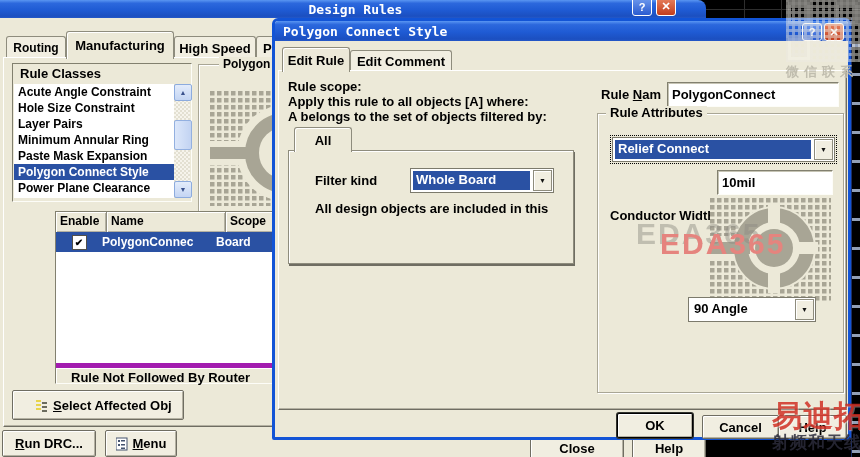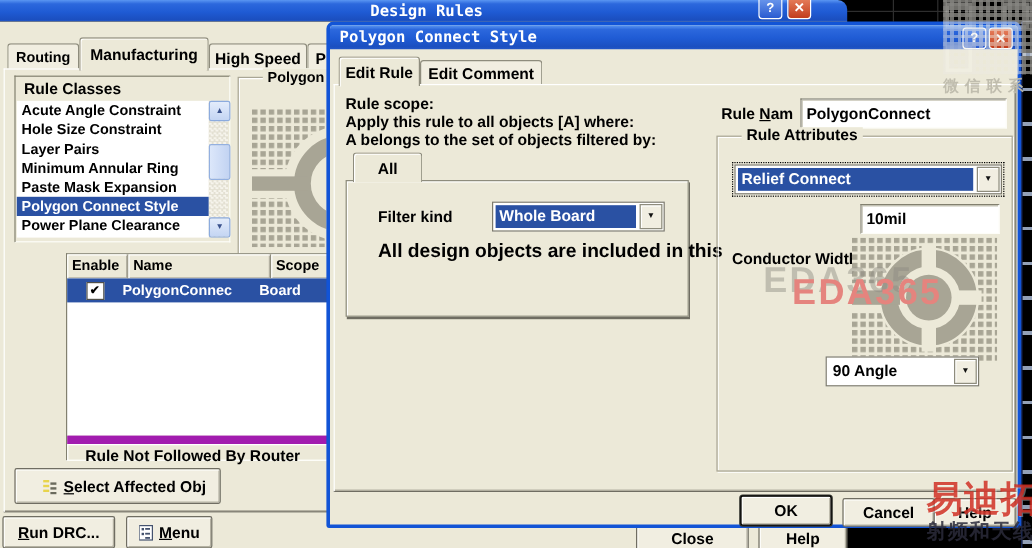--- a/index.html
+++ b/index.html
@@ -211,7 +211,7 @@
       <input class="field" style="left: 388px; top: 11px; width: 172px; height: 25px;" value="PolygonConnect">
 
       <div class="groupbox" style="left:318px;top:42px;width:245px;height:278px;">
-        <div class="grouplabel" style="left:20px;font-size:13px;text-align:center;">Rule Attributes</div>
+        <div class="grouplabel" style="left:8px;font-size:13px;text-align:center;">Rule Attributes</div>
 
         <div class="combo focusdots" style="left:14px;top:23px;width:221px;height:23px;">
           <div class="sel hl">Relief Connect</div>

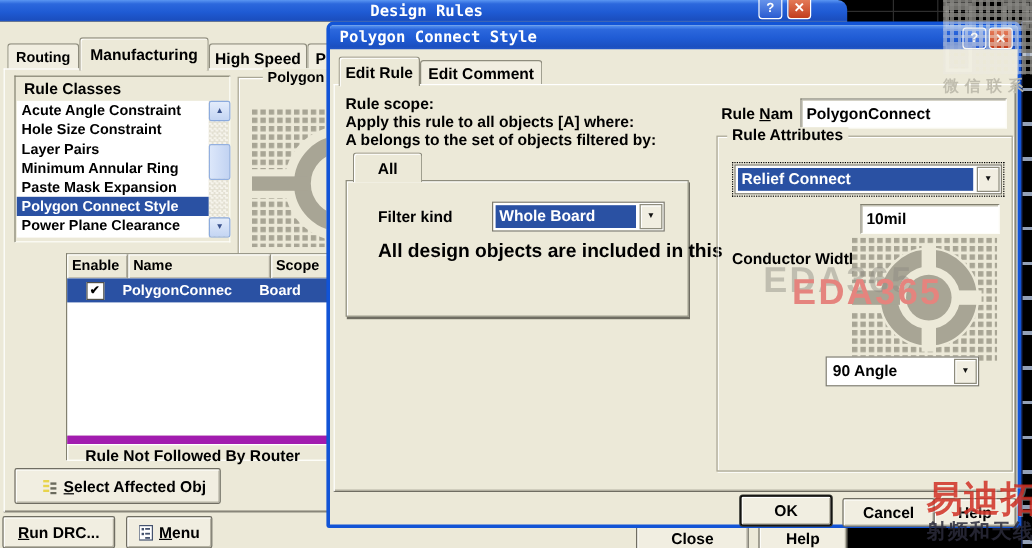--- a/index.html
+++ b/index.html
@@ -204,7 +204,7 @@
           <div class="sel hl">Whole Board</div>
           <div class="dd">▼</div>
         </div>
-        <div class="abs bold" style="left:26px;top:50px;font-size:16px;white-space:nowrap;">All design objects are included in this</div>
+        <div class="abs bold" style="left:26px;top:50px;font-size:13px;white-space:nowrap;">All design objects are included in this</div>
       </div>
 
       <div class="abs bold" style="left:322px;top:16px;font-size:13px;white-space:nowrap;"><span>Rule </span><span class="u">N</span><span>am</span></div>

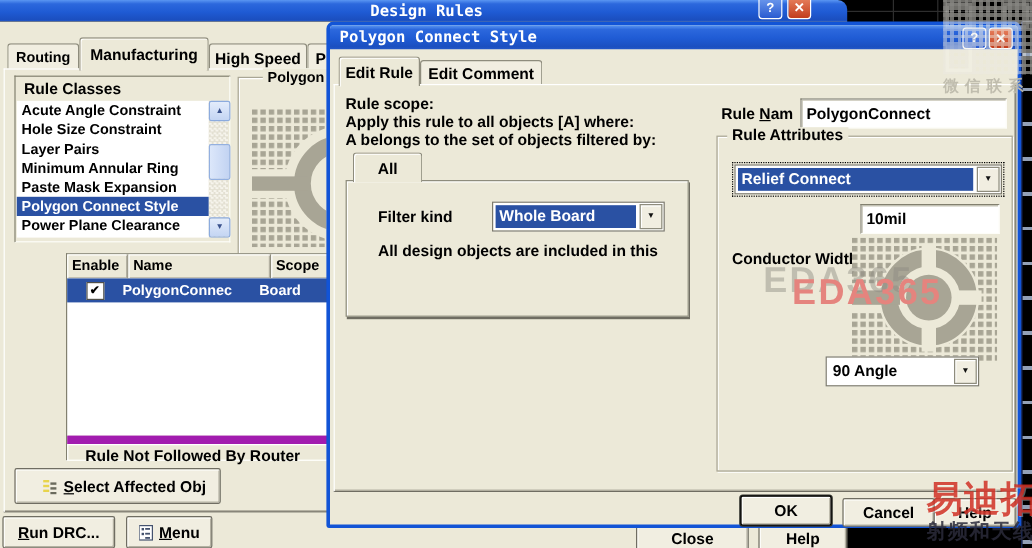--- a/index.html
+++ b/index.html
@@ -147,7 +147,7 @@
           <div style="width:114px;font-weight:bold;white-space:nowrap;overflow:hidden;">PolygonConnec</div>
           <div style="flex:1;font-weight:bold;">Board</div>
         </div>
-        <div class="abs" style="left:0;bottom:0;width:100%;height:20px;background:#ece9d8;border-top:7px solid #a21caf;box-shadow:inset 1px 1px 0 #fff;line-height:19px;padding-left:15px;box-sizing:border-box;font-weight:bold;font-size:13px;">Rule Not Followed By Router</div>
+        <div class="abs" style="left:0;bottom:0;width:100%;height:20px;background:#ece9d8;border-top:5px solid #a21caf;box-shadow:inset 1px 1px 0 #fff;line-height:19px;padding-left:15px;box-sizing:border-box;font-weight:bold;font-size:13px;">Rule Not Followed By Router</div>
       </div>
 
       <div class="btn" style="left:12px;top:372px;width:148px;height:28px;justify-content:flex-start;padding-left:22px;font-size:13px;">

